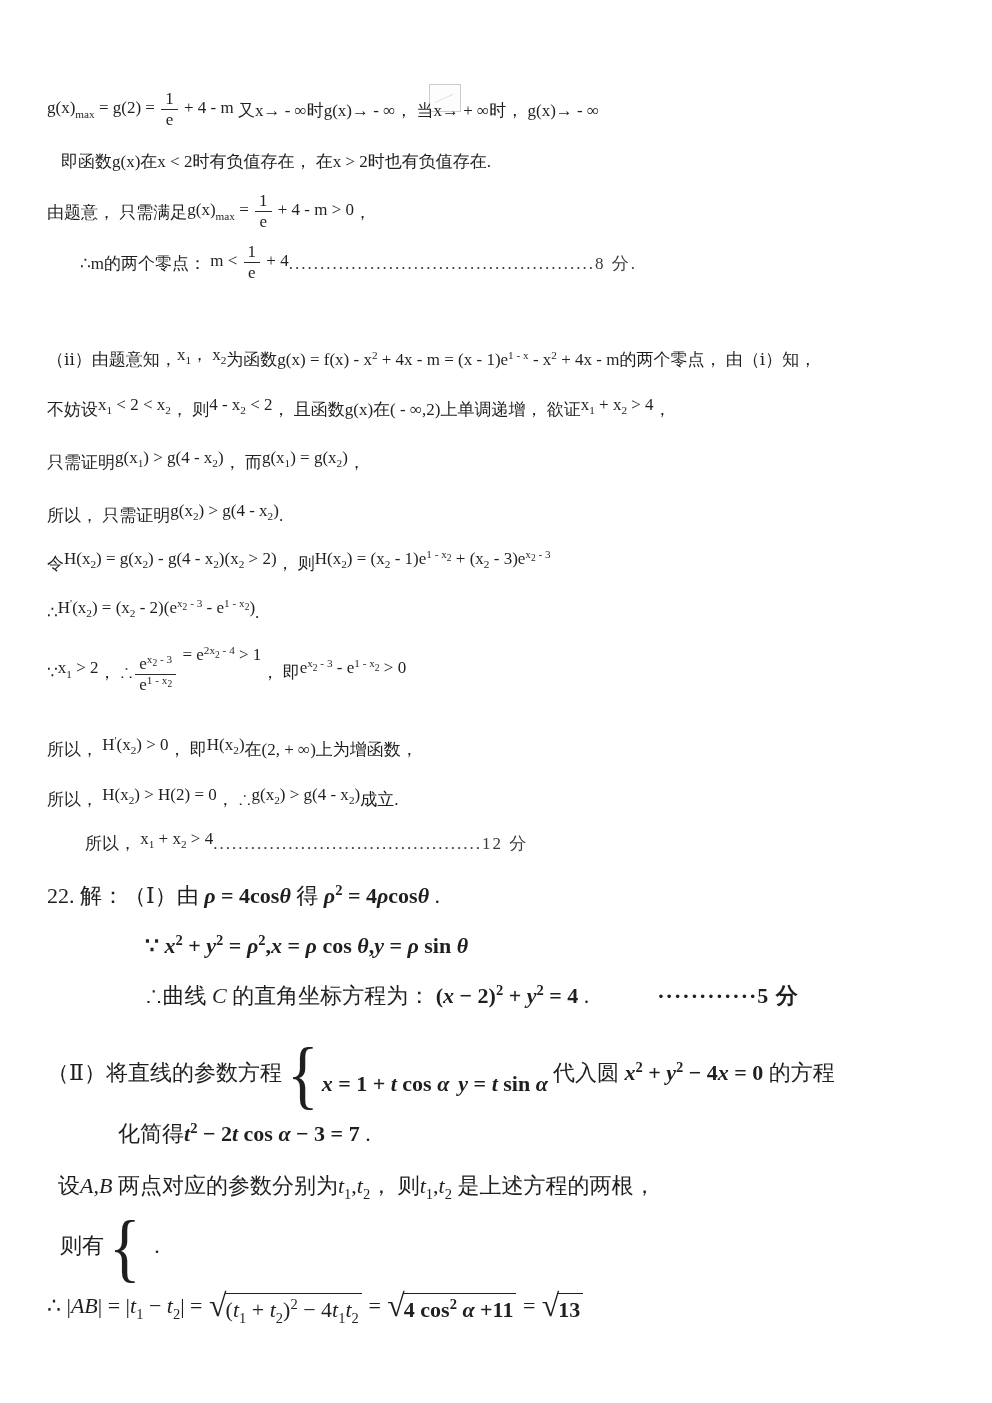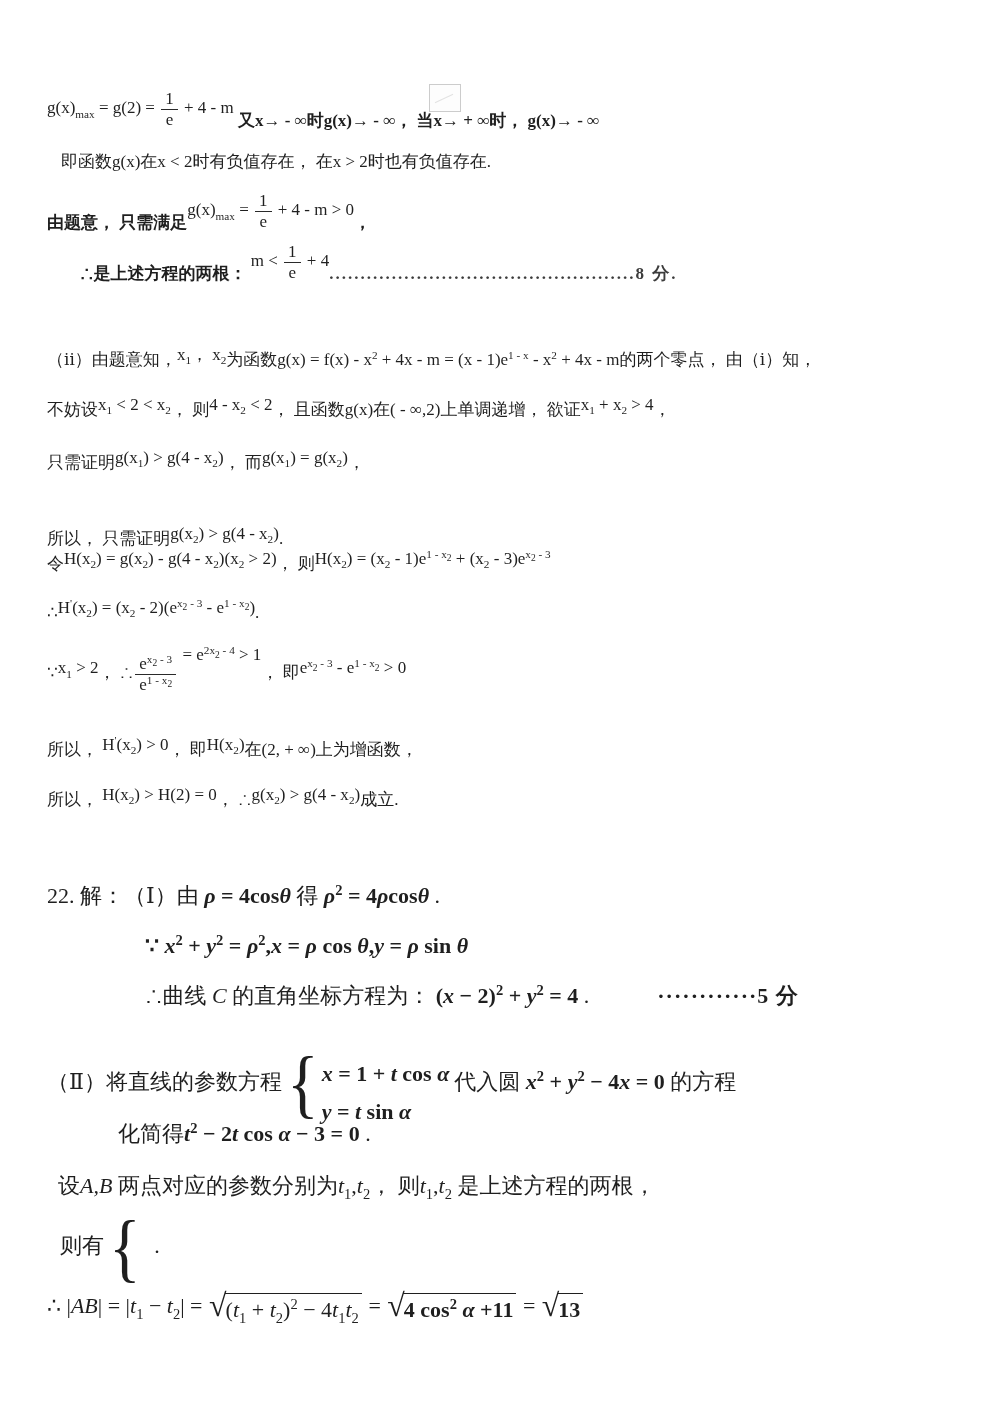--- a/index.html
+++ b/index.html
@@ -23,7 +23,7 @@
   .g{display:inline;}
   .up{position:relative;top:-5px;}
   .upmid{position:relative;top:-18px;}
-  .drop{position:relative;top:13px;font-weight:bold;}
+  .drop{position:relative;top:3px;}
   .dots{letter-spacing:2px;color:#3c3c3c;}
   .cdots{margin-left:68px;letter-spacing:1px;}
   .cases{display:inline-flex;align-items:center;vertical-align:middle;margin:0 5px;}

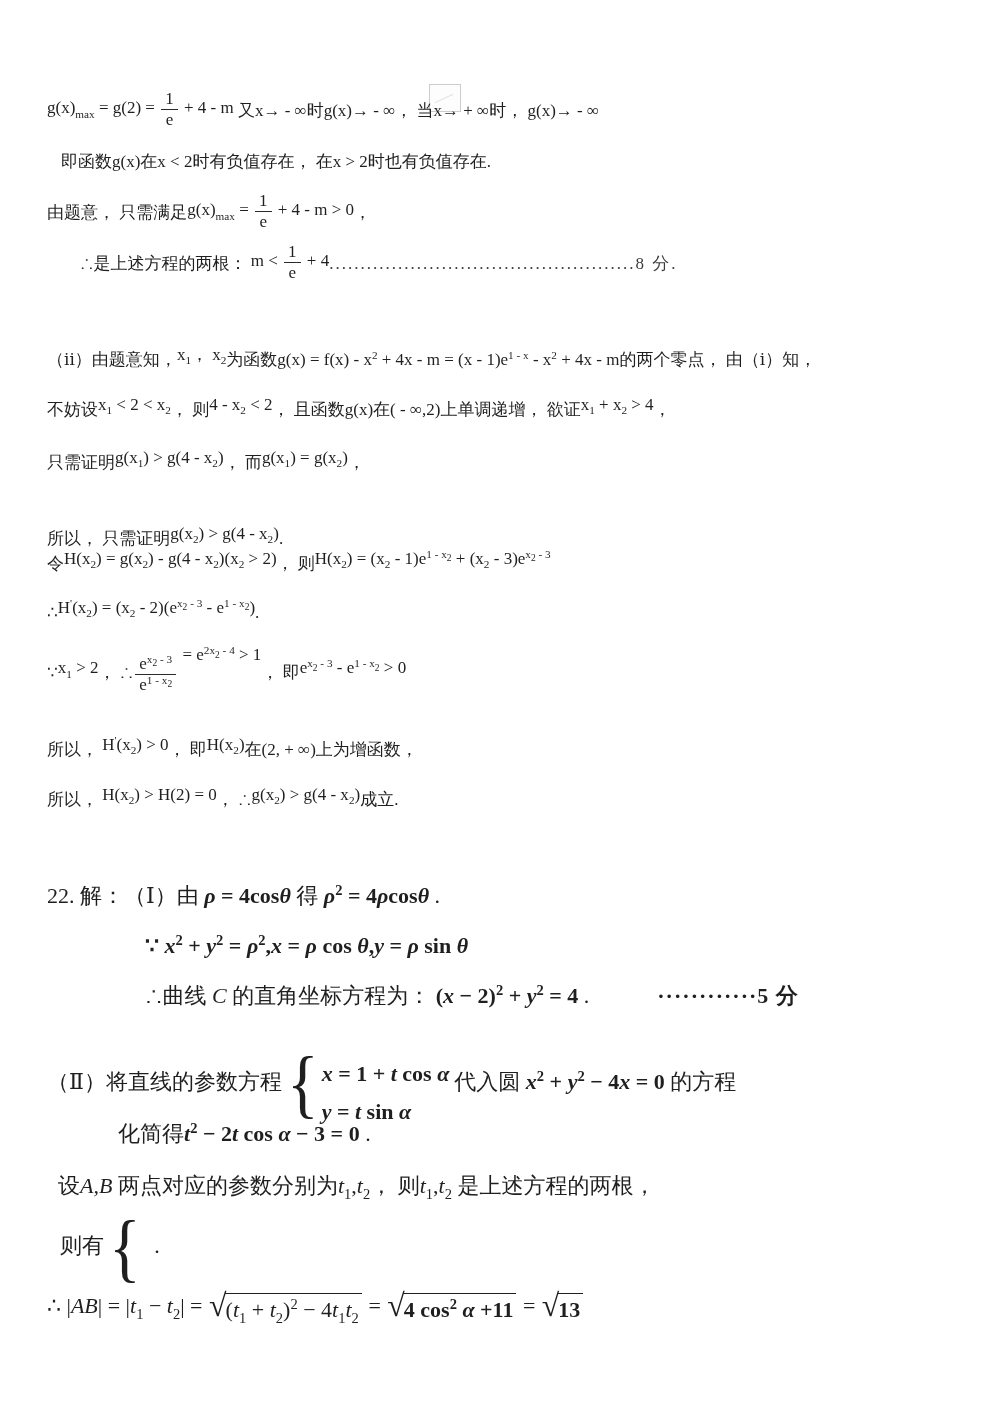--- a/index.html
+++ b/index.html
@@ -45,7 +45,7 @@
   <div class="line l0" style="left:47px;top:90px"><span class="run">g(x)</span><sub class="sub">max</sub><span class="run"> = g(2) = </span><span class="frac"><span class="num"><span class="run">1</span></span><span class="den"><span class="run">e</span></span></span><span class="run"> + 4 - m</span><span class="run drop">  又x→ - ∞时g(x)→ - ∞， 当x→ + ∞时， g(x)→ - ∞</span></div>
   <div class="line l1" style="left:61px;top:151px"><span class="run">即函数g(x)在x &lt; 2时有负值存在， 在x &gt; 2时也有负值存在.</span></div>
   <div class="line l2" style="left:47px;top:192px"><span class="run drop">由题意， 只需满足</span><span class="g"><span class="run">g(x)</span><sub class="sub">max</sub><span class="run"> = </span><span class="frac"><span class="num"><span class="run">1</span></span><span class="den"><span class="run">e</span></span></span><span class="run"> + 4 - m &gt; 0</span></span><span class="run drop">，</span></div>
-  <div class="line l3" style="left:80px;top:243px"><span class="run drop">∴是上述方程的两根： </span><span class="g"><span class="run">m &lt; </span><span class="frac"><span class="num"><span class="run">1</span></span><span class="den"><span class="run">e</span></span></span><span class="run"> + 4</span></span><span class="run drop dots">.................................................8 分.</span></div>
+  <div class="line l3" style="left:80px;top:243px"><span class="run drop">∴m的两个零点： </span><span class="g"><span class="run">m &lt; </span><span class="frac"><span class="num"><span class="run">1</span></span><span class="den"><span class="run">e</span></span></span><span class="run"> + 4</span></span><span class="run drop dots">.................................................8 分.</span></div>
   <div class="line l4" style="left:47px;top:349px"><span class="run">（ⅱ）由题意知，</span><span class="g up"><span class="run">x</span><sub class="sub">1</sub><span class="run">， x</span><sub class="sub">2</sub></span><span class="run">为函数g(x) = f(x) - x</span><sup class="sup">2</sup><span class="run"> + 4x - m =  (x - 1)e</span><sup class="sup">1 - x</sup><span class="run"> - x</span><sup class="sup">2</sup><span class="run"> + 4x - m的两个零点， 由（ⅰ）知，</span></div>
   <div class="line l5" style="left:47px;top:399px"><span class="run">不妨设</span><span class="g up"><span class="run">x</span><sub class="sub">1</sub><span class="run"> &lt; 2 &lt; x</span><sub class="sub">2</sub></span><span class="run">， 则</span><span class="g up"><span class="run">4 - x</span><sub class="sub">2</sub><span class="run"> &lt; 2</span></span><span class="run">， 且函数g(x)在( - ∞,2)上单调递增， 欲证</span><span class="g up"><span class="run">x</span><sub class="sub">1</sub><span class="run"> + x</span><sub class="sub">2</sub><span class="run"> &gt; 4</span></span><span class="run">，</span></div>
   <div class="line l6" style="left:47px;top:452px"><span class="run">只需证明</span><span class="g up"><span class="run">g(x</span><sub class="sub">1</sub><span class="run">) &gt; g(4 - x</span><sub class="sub">2</sub><span class="run">)</span></span><span class="run">，  而</span><span class="g up"><span class="run">g(x</span><sub class="sub">1</sub><span class="run">) = g(x</span><sub class="sub">2</sub><span class="run">)</span></span><span class="run">，</span></div>

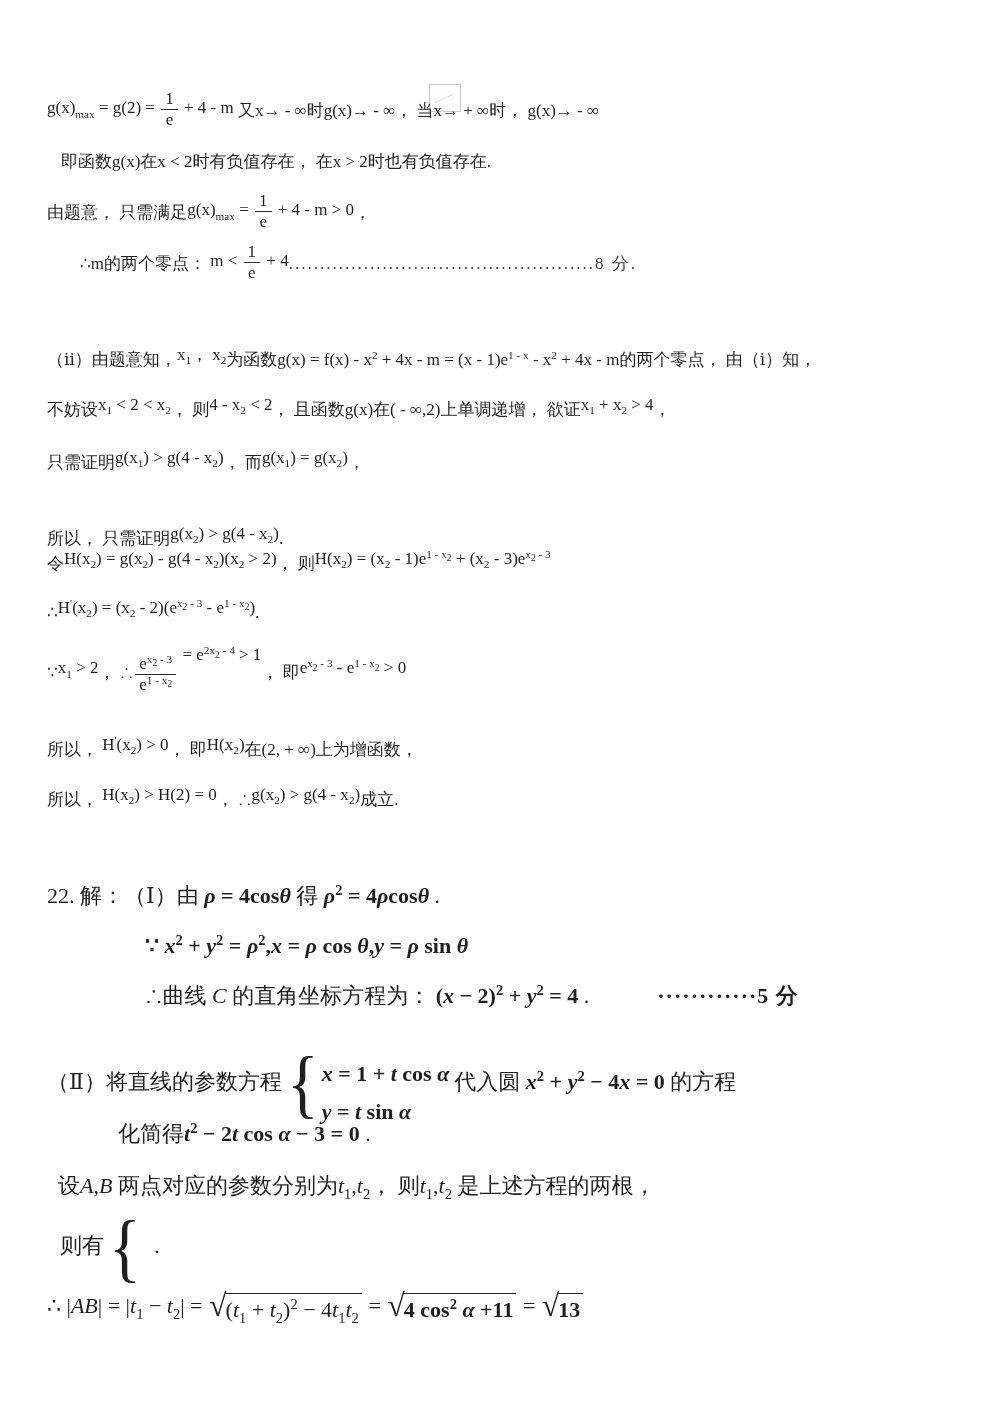--- a/index.html
+++ b/index.html
@@ -49,7 +49,7 @@
   <div class="line l4" style="left:47px;top:349px"><span class="run">（ⅱ）由题意知，</span><span class="g up"><span class="run">x</span><sub class="sub">1</sub><span class="run">， x</span><sub class="sub">2</sub></span><span class="run">为函数g(x) = f(x) - x</span><sup class="sup">2</sup><span class="run"> + 4x - m =  (x - 1)e</span><sup class="sup">1 - x</sup><span class="run"> - x</span><sup class="sup">2</sup><span class="run"> + 4x - m的两个零点， 由（ⅰ）知，</span></div>
   <div class="line l5" style="left:47px;top:399px"><span class="run">不妨设</span><span class="g up"><span class="run">x</span><sub class="sub">1</sub><span class="run"> &lt; 2 &lt; x</span><sub class="sub">2</sub></span><span class="run">， 则</span><span class="g up"><span class="run">4 - x</span><sub class="sub">2</sub><span class="run"> &lt; 2</span></span><span class="run">， 且函数g(x)在( - ∞,2)上单调递增， 欲证</span><span class="g up"><span class="run">x</span><sub class="sub">1</sub><span class="run"> + x</span><sub class="sub">2</sub><span class="run"> &gt; 4</span></span><span class="run">，</span></div>
   <div class="line l6" style="left:47px;top:452px"><span class="run">只需证明</span><span class="g up"><span class="run">g(x</span><sub class="sub">1</sub><span class="run">) &gt; g(4 - x</span><sub class="sub">2</sub><span class="run">)</span></span><span class="run">，  而</span><span class="g up"><span class="run">g(x</span><sub class="sub">1</sub><span class="run">) = g(x</span><sub class="sub">2</sub><span class="run">)</span></span><span class="run">，</span></div>
-  <div class="line l7" style="left:47px;top:528px"><span class="run">所以， 只需证明</span><span class="g up"><span class="run">g(x</span><sub class="sub">2</sub><span class="run">) &gt; g(4 - x</span><sub class="sub">2</sub><span class="run">)</span></span><span class="run">.</span></div>
+  <div class="line l7" style="left:47px;top:505px"><span class="run">所以， 只需证明</span><span class="g up"><span class="run">g(x</span><sub class="sub">2</sub><span class="run">) &gt; g(4 - x</span><sub class="sub">2</sub><span class="run">)</span></span><span class="run">.</span></div>
   <div class="line l8" style="left:47px;top:553px"><span class="run">令</span><span class="g up"><span class="run">H(x</span><sub class="sub">2</sub><span class="run">) = g(x</span><sub class="sub">2</sub><span class="run">) - g(4 - x</span><sub class="sub">2</sub><span class="run">)(x</span><sub class="sub">2</sub><span class="run"> &gt; 2)</span></span><span class="run">，  则</span><span class="g up"><span class="run">H(x</span><sub class="sub">2</sub><span class="run">) = (x</span><sub class="sub">2</sub><span class="run"> - 1)e</span><sup class="sup"><span class="run">1 - x</span><sub class="sub">2</sub></sup><span class="run"> + (x</span><sub class="sub">2</sub><span class="run"> - 3)e</span><sup class="sup"><span class="run">x</span><sub class="sub">2</sub><span class="run"> - 3</span></sup></span></div>
   <div class="line l9" style="left:47px;top:602px"><span class="run">∴</span><span class="g up"><span class="run">H</span><sup class="sup">'</sup><span class="run">(x</span><sub class="sub">2</sub><span class="run">) = (x</span><sub class="sub">2</sub><span class="run"> - 2)(e</span><sup class="sup"><span class="run">x</span><sub class="sub">2</sub><span class="run"> - 3</span></sup><span class="run"> - e</span><sup class="sup"><span class="run">1 - x</span><sub class="sub">2</sub></sup><span class="run">)</span></span><span class="run">.</span></div>
   <div class="line l10" style="left:47px;top:655px"><span class="run">∵</span><span class="g up"><span class="run">x</span><sub class="sub">1</sub><span class="run"> &gt; 2</span></span><span class="run">，  ∴</span><span class="frac"><span class="num"><span class="run">e</span><sup class="sup"><span class="run">x</span><sub class="sub">2</sub><span class="run"> - 3</span></sup></span><span class="den"><span class="run">e</span><sup class="sup"><span class="run">1 - x</span><sub class="sub">2</sub></sup></span></span><span class="g upmid"><span class="run"> = e</span><sup class="sup"><span class="run">2x</span><sub class="sub">2</sub><span class="run"> - 4</span></sup><span class="run"> &gt; 1</span></span><span class="run">，  即</span><span class="g up"><span class="run">e</span><sup class="sup"><span class="run">x</span><sub class="sub">2</sub><span class="run"> - 3</span></sup><span class="run"> - e</span><sup class="sup"><span class="run">1 - x</span><sub class="sub">2</sub></sup><span class="run"> &gt; 0</span></span></div>

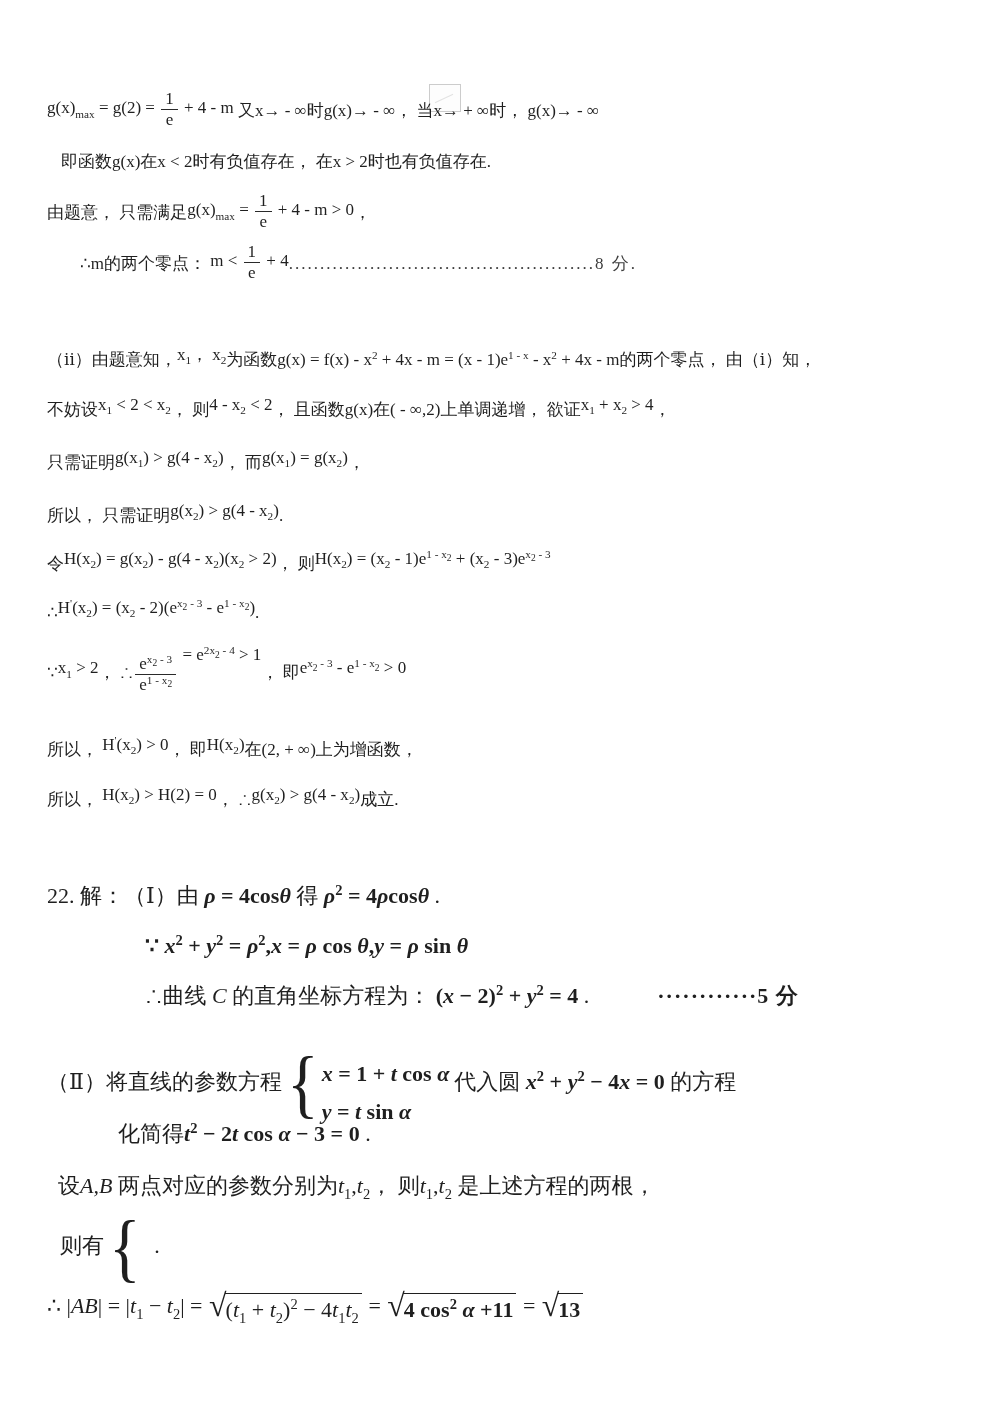--- a/index.html
+++ b/index.html
@@ -55,6 +55,7 @@
   <div class="line l10" style="left:47px;top:655px"><span class="run">∵</span><span class="g up"><span class="run">x</span><sub class="sub">1</sub><span class="run"> &gt; 2</span></span><span class="run">，  ∴</span><span class="frac"><span class="num"><span class="run">e</span><sup class="sup"><span class="run">x</span><sub class="sub">2</sub><span class="run"> - 3</span></sup></span><span class="den"><span class="run">e</span><sup class="sup"><span class="run">1 - x</span><sub class="sub">2</sub></sup></span></span><span class="g upmid"><span class="run"> = e</span><sup class="sup"><span class="run">2x</span><sub class="sub">2</sub><span class="run"> - 4</span></sup><span class="run"> &gt; 1</span></span><span class="run">，  即</span><span class="g up"><span class="run">e</span><sup class="sup"><span class="run">x</span><sub class="sub">2</sub><span class="run"> - 3</span></sup><span class="run"> - e</span><sup class="sup"><span class="run">1 - x</span><sub class="sub">2</sub></sup><span class="run"> &gt; 0</span></span></div>
   <div class="line l11" style="left:47px;top:739px"><span class="run">所以， </span><span class="g up"><span class="run">H</span><sup class="sup">'</sup><span class="run">(x</span><sub class="sub">2</sub><span class="run">) &gt; 0</span></span><span class="run">， 即</span><span class="g up"><span class="run">H(x</span><sub class="sub">2</sub><span class="run">)</span></span><span class="run">在(2, + ∞)上为增函数，</span></div>
   <div class="line l12" style="left:47px;top:789px"><span class="run">所以， </span><span class="g up"><span class="run">H(x</span><sub class="sub">2</sub><span class="run">) &gt; H(2) = 0</span></span><span class="run">， ∴</span><span class="g up"><span class="run">g(x</span><sub class="sub">2</sub><span class="run">) &gt; g(4 - x</span><sub class="sub">2</sub><span class="run">)</span></span><span class="run">成立.</span></div>
+  <div class="line l13" style="left:85px;top:833px"><span class="run">所以， </span><span class="g up"><span class="run">x</span><sub class="sub">1</sub><span class="run"> + x</span><sub class="sub">2</sub><span class="run"> &gt; 4</span></span><span class="run dots">...........................................12 分</span></div>
   <div class="line l14 s22" style="left:47px;top:882px"><span class="run">22. 解：（Ⅰ）由 </span><span class="g bd"><span class="run it">ρ</span><span class="run"> = 4cos</span><span class="run it">θ</span></span><span class="run"> 得 </span><span class="g bd"><span class="run it">ρ</span><sup class="sup">2</sup><span class="run"> = 4</span><span class="run it">ρ</span><span class="run">cos</span><span class="run it">θ</span></span><span class="run"> .</span></div>
   <div class="line l15 s22" style="left:145px;top:932px"><span class="g bd"><span class="run">∵ </span><span class="run it">x</span><sup class="sup">2</sup><span class="run"> + </span><span class="run it">y</span><sup class="sup">2</sup><span class="run"> = </span><span class="run it">ρ</span><sup class="sup">2</sup><span class="run">,</span><span class="run it">x</span><span class="run"> = </span><span class="run it">ρ</span><span class="run"> cos </span><span class="run it">θ</span><span class="run">,</span><span class="run it">y</span><span class="run"> = </span><span class="run it">ρ</span><span class="run"> sin </span><span class="run it">θ</span></span></div>
   <div class="line l16 s22" style="left:145px;top:982px"><span class="run">∴曲线 </span><span class="run it">C</span><span class="run"> 的直角坐标方程为： </span><span class="g bd"><span class="run">(</span><span class="run it">x</span><span class="run"> − 2)</span><sup class="sup">2</sup><span class="run"> + </span><span class="run it">y</span><sup class="sup">2</sup><span class="run"> = 4</span></span><span class="run"> .</span><span class="run cdots bd">············5 分</span></div>

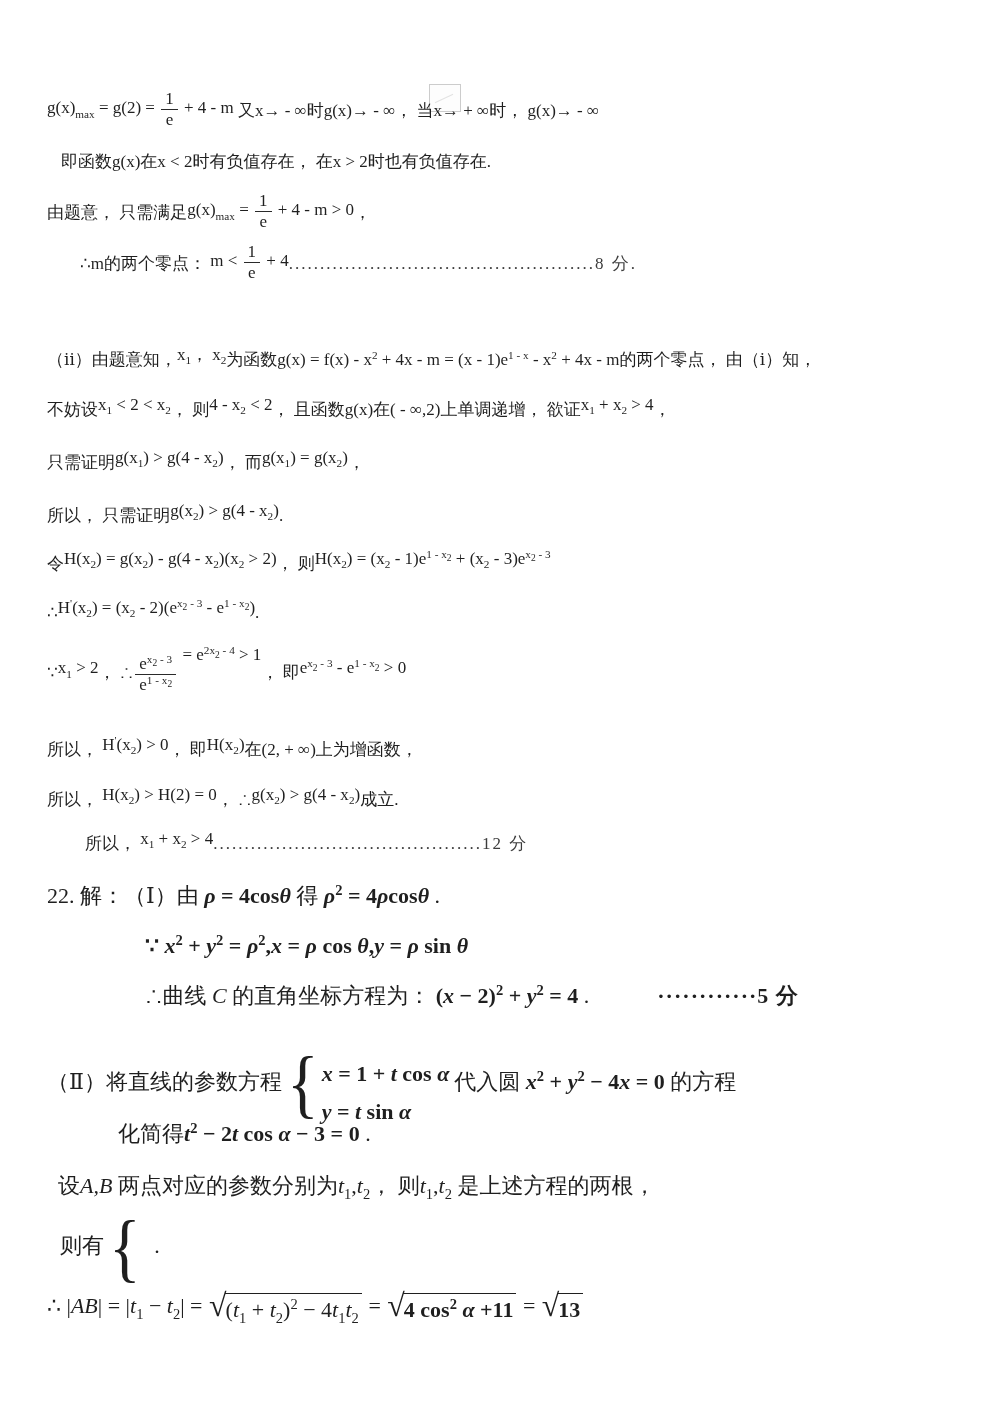--- a/index.html
+++ b/index.html
@@ -28,7 +28,7 @@
   .cdots{margin-left:68px;letter-spacing:1px;}
   .cases{display:inline-flex;align-items:center;vertical-align:middle;margin:0 5px;}
   .cases .brace{font-weight:normal;font-size:300%;line-height:1;transform:scaleY(1.15);margin-right:3px;display:inline-block;}
-  .cases .rows{display:inline-flex;flex-direction:column;gap:9px;text-align:left;margin-top:18px;}
+  .cases .rows{display:inline-flex;flex-direction:row;gap:9px;text-align:left;margin-top:18px;}
   .sqrt{display:inline-flex;align-items:stretch;vertical-align:middle;margin:0 1px;transform:translateY(1px);}
   .sqrt .rsym{align-self:flex-start;font-size:145%;line-height:0.8;margin-right:-2px;}
   .sqrt .rbody{border-top:1.6px solid currentColor;padding:2px 3px 0 1px;}

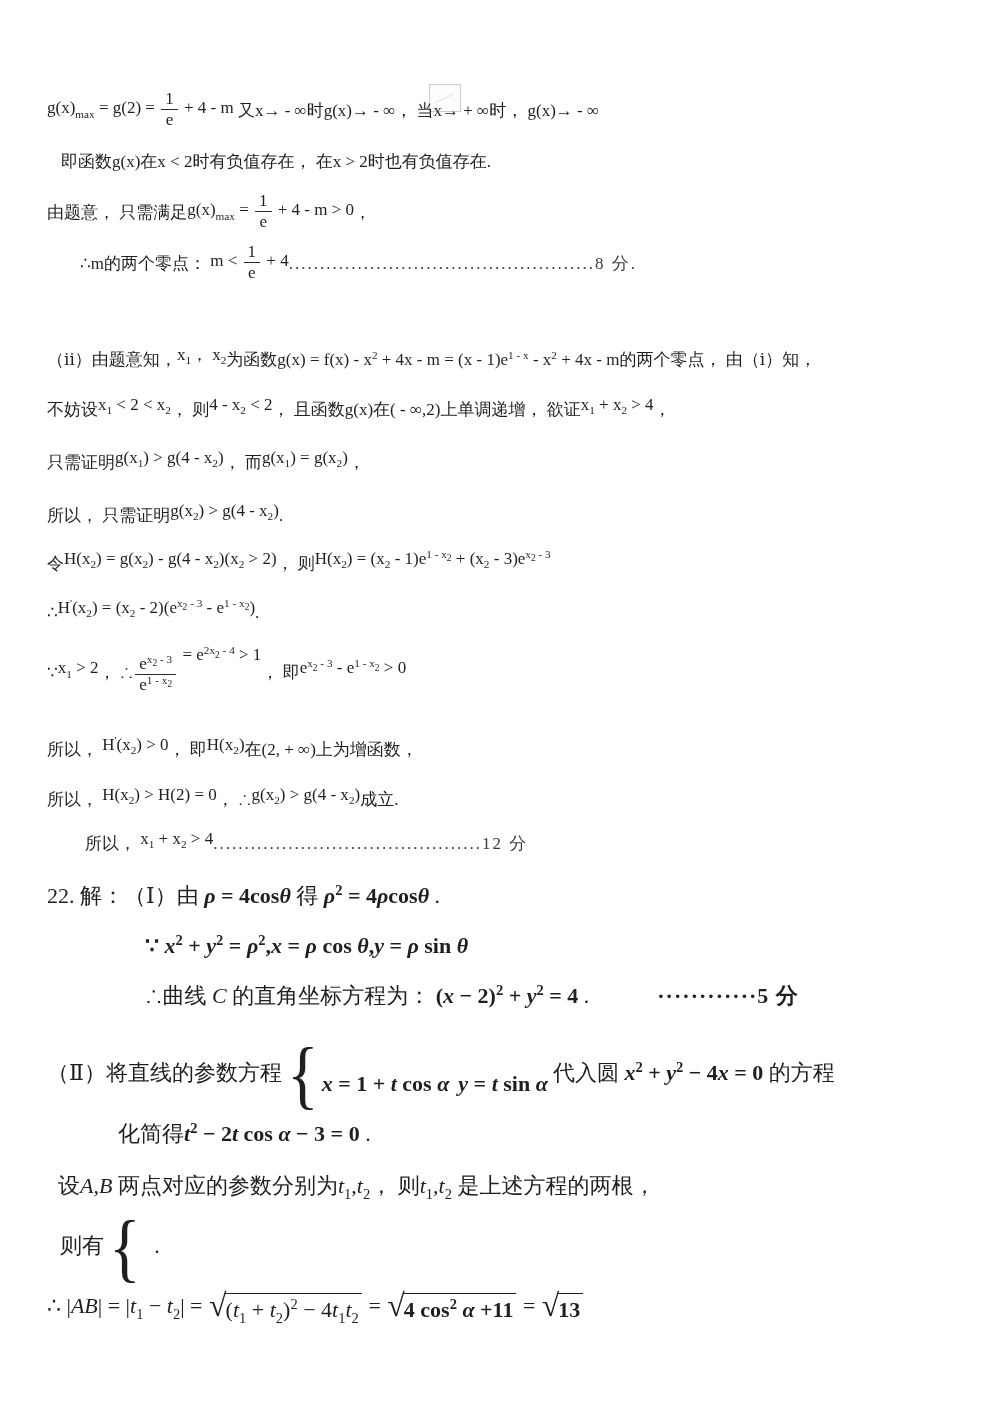--- a/index.html
+++ b/index.html
@@ -66,7 +66,7 @@
           <span class="row"><span class="run it">y</span><span class="run"> = </span><span class="run it">t</span><span class="run"> sin </span><span class="run it">α</span></span>
         </span>
       </span><span class="run">代入圆 </span><span class="g bd"><span class="run it">x</span><sup class="sup">2</sup><span class="run"> + </span><span class="run it">y</span><sup class="sup">2</sup><span class="run"> − 4</span><span class="run it">x</span><span class="run"> = 0</span></span><span class="run"> 的方程</span></div>
-  <div class="line l18 s22" style="left:118px;top:1120px"><span class="run">化简得</span><span class="g bd"><span class="run it">t</span><sup class="sup">2</sup><span class="run"> − 2</span><span class="run it">t</span><span class="run"> cos </span><span class="run it">α</span><span class="run"> − 3 = 0</span></span><span class="run"> .</span></div>
+  <div class="line l18 s22" style="left:118px;top:1120px"><span class="run">化简得</span><span class="g bd"><span class="run it">t</span><sup class="sup">2</sup><span class="run"> − 2</span><span class="run it">t</span><span class="run"> cos </span><span class="run it">α</span><span class="run"> − 3 = 7</span></span><span class="run"> .</span></div>
   <div class="line l19 s22" style="left:58px;top:1172px"><span class="run">设</span><span class="run it">A,B</span><span class="run"> 两点对应的参数分别为</span><span class="g"><span class="run it">t</span><sub class="sub">1</sub><span class="run">,</span><span class="run it">t</span><sub class="sub">2</sub></span><span class="run">， 则</span><span class="g"><span class="run it">t</span><sub class="sub">1</sub><span class="run">,</span><span class="run it">t</span><sub class="sub">2</sub></span><span class="run"> 是上述方程的两根，</span></div>
   <div class="line l20 s22" style="left:60px;top:1215px"><span class="run">则有</span><span class="cases bd">
         <span class="brace">{</span>

